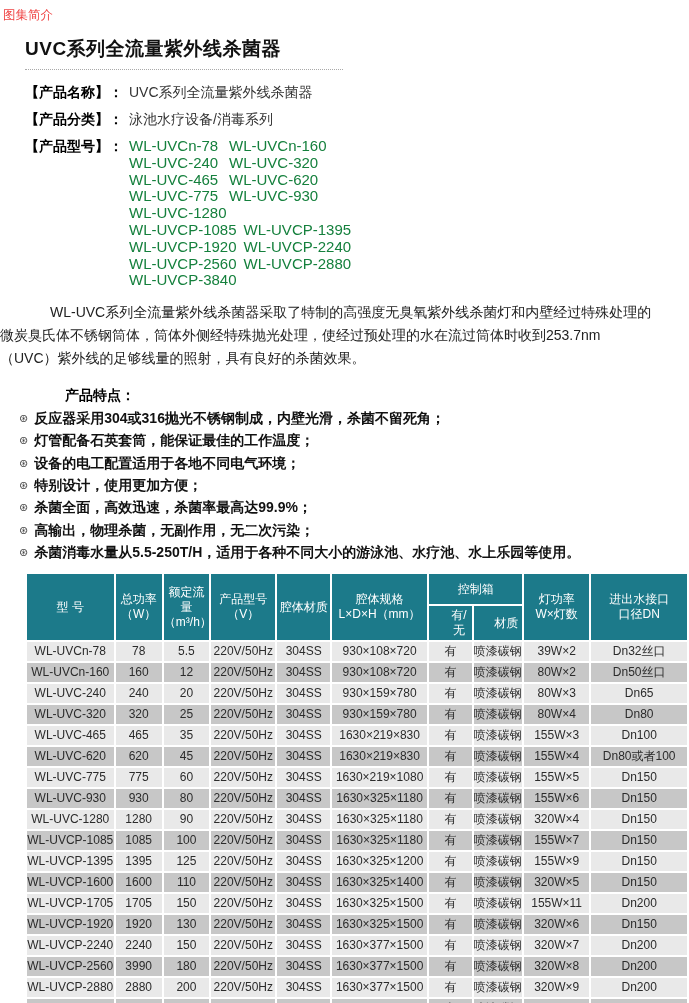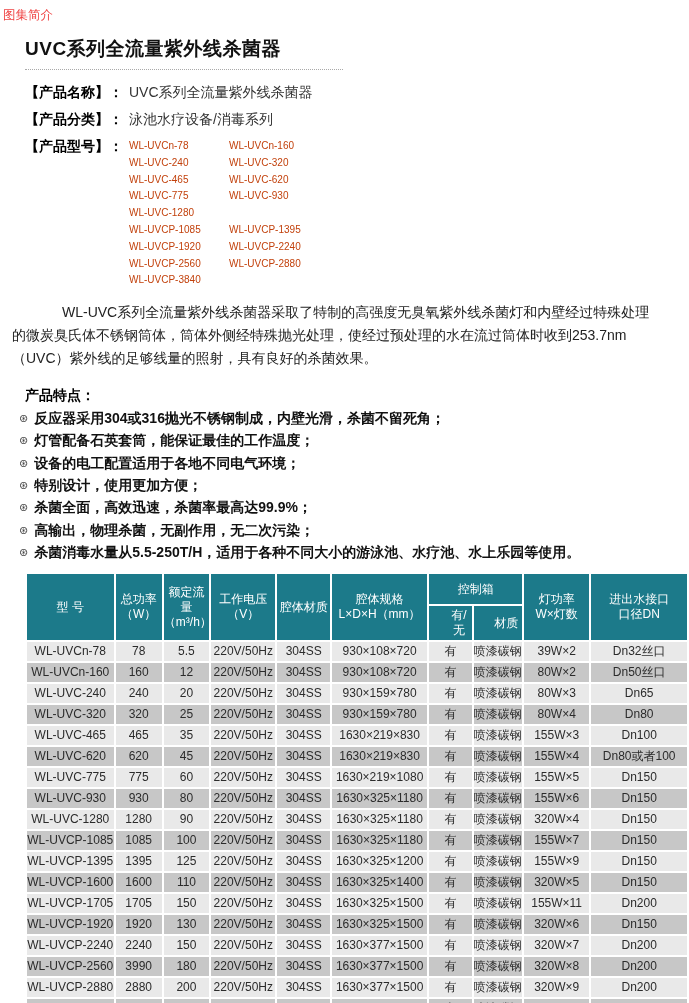--- a/index.html
+++ b/index.html
@@ -50,7 +50,7 @@
     flex:none;
   }
   .info-value{color:#333;}
-  .model-list{line-height:16.8px;font-size:10px;color:#c2410c;}
+  .model-list{line-height:16.8px;font-size:15px;color:#15803d;}
   .model-row{white-space:nowrap;}
   .model{display:inline-block;min-width:93px;margin-right:7px;}
   .description{

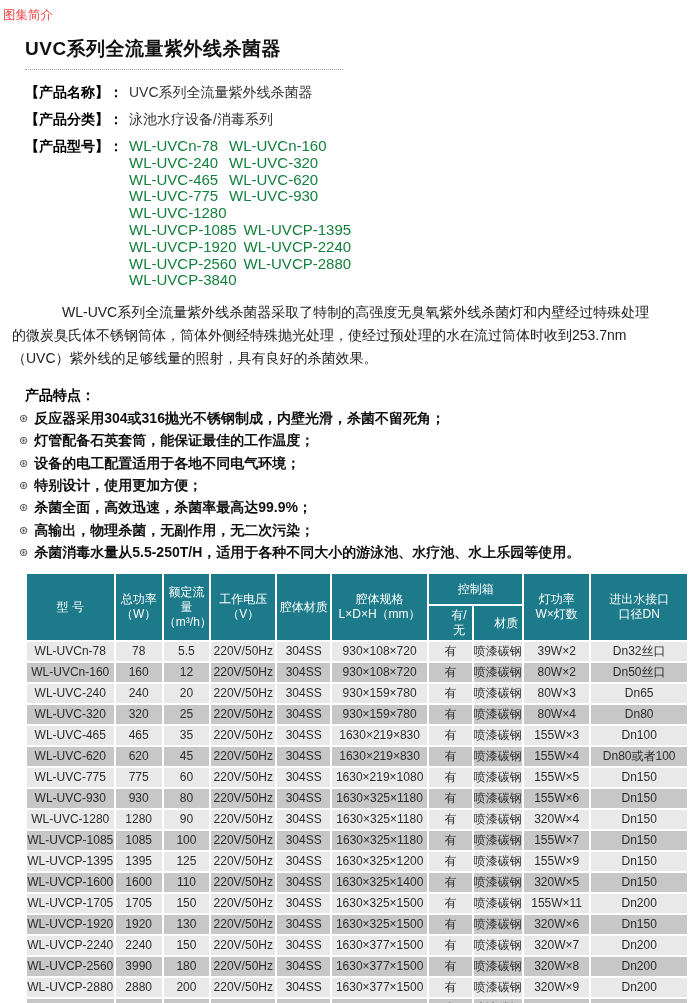--- a/index.html
+++ b/index.html
@@ -60,7 +60,6 @@
     line-height:23px;
     color:#222;
     text-indent:50px;
-    padding-left:12px;
   }
   .features-heading{
     font-size:14px;

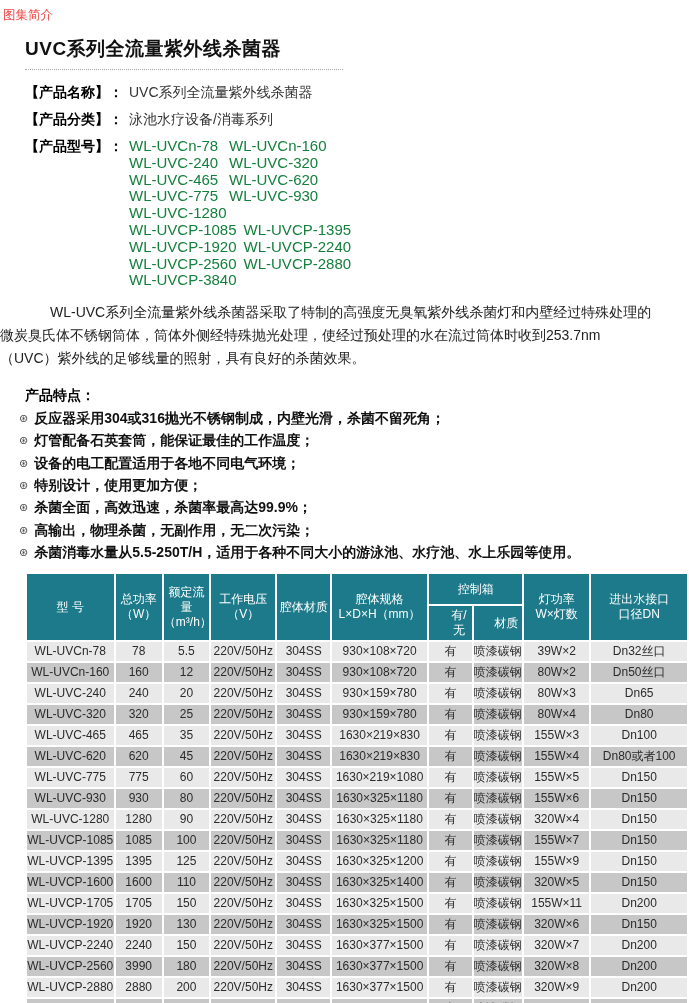--- a/index.html
+++ b/index.html
@@ -67,6 +67,7 @@
     color:#000;
     line-height:22px;
     margin-bottom:1px;
+    margin-left:40px;
   }
   .features-list{margin-left:-6px;}
   .feature-item{

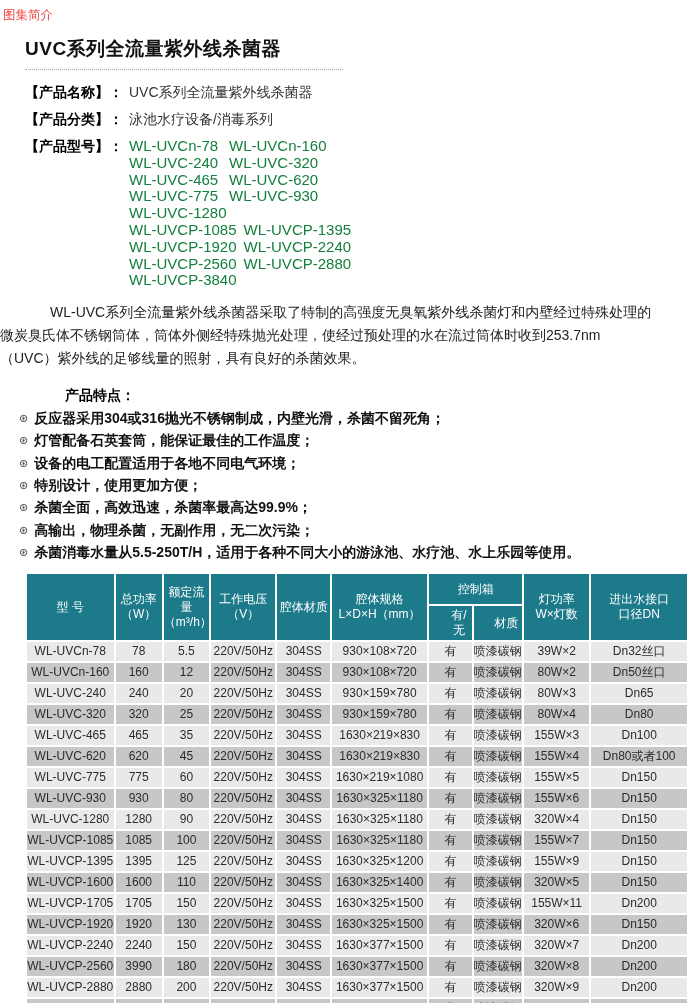--- a/index.html
+++ b/index.html
@@ -182,7 +182,7 @@
 （W）</th>
         <th rowspan="2">额定流量
 （m³/h）</th>
-        <th rowspan="2">工作电压
+        <th rowspan="2">产品型号
 （V）</th>
         <th rowspan="2">腔体材质</th>
         <th rowspan="2">腔体规格

